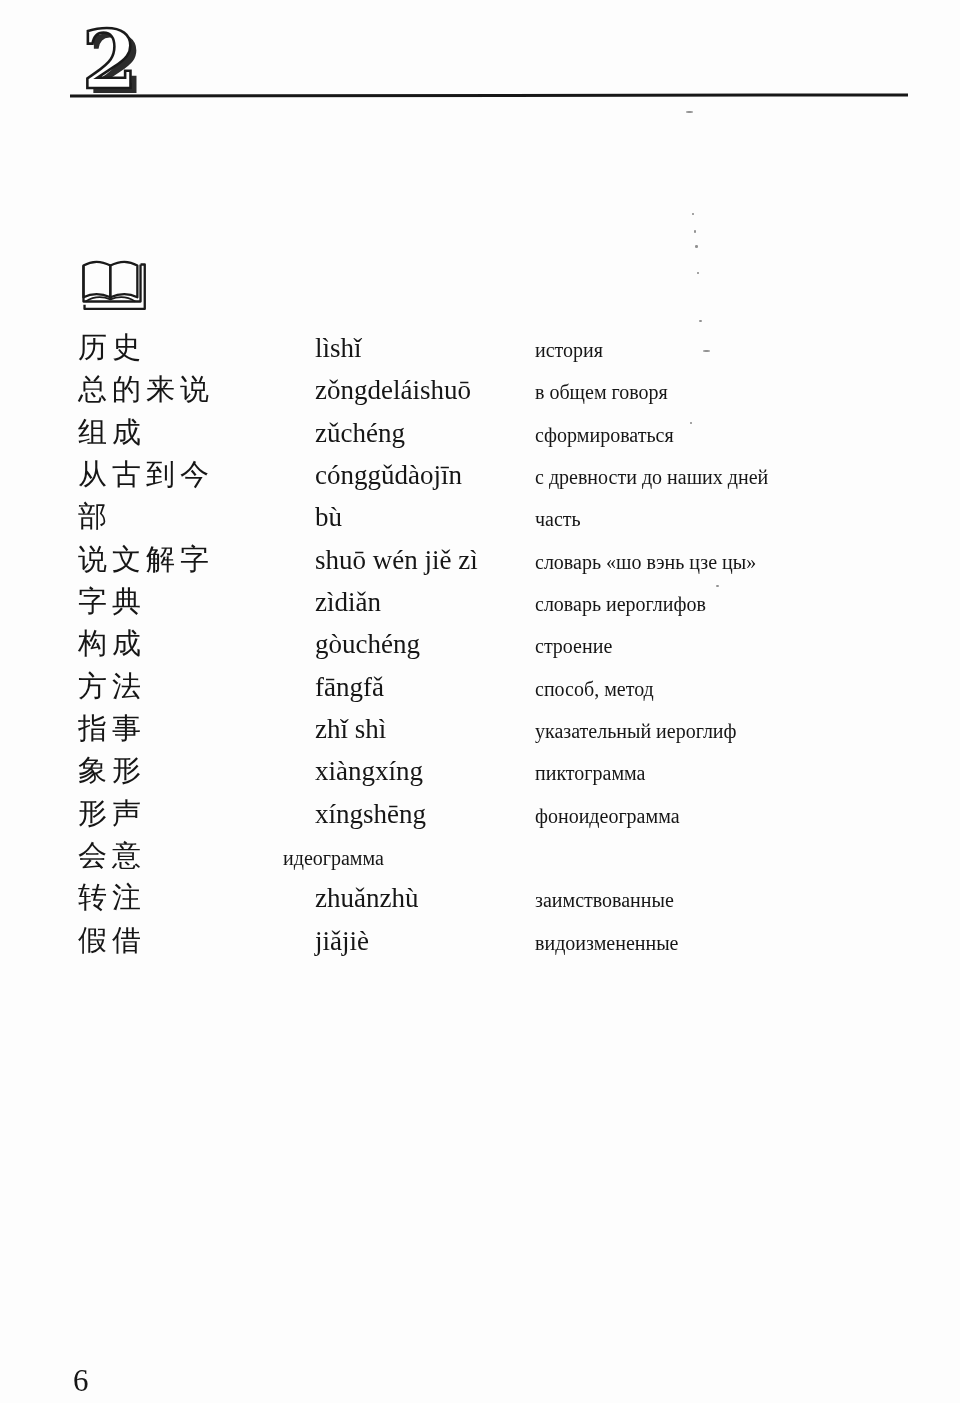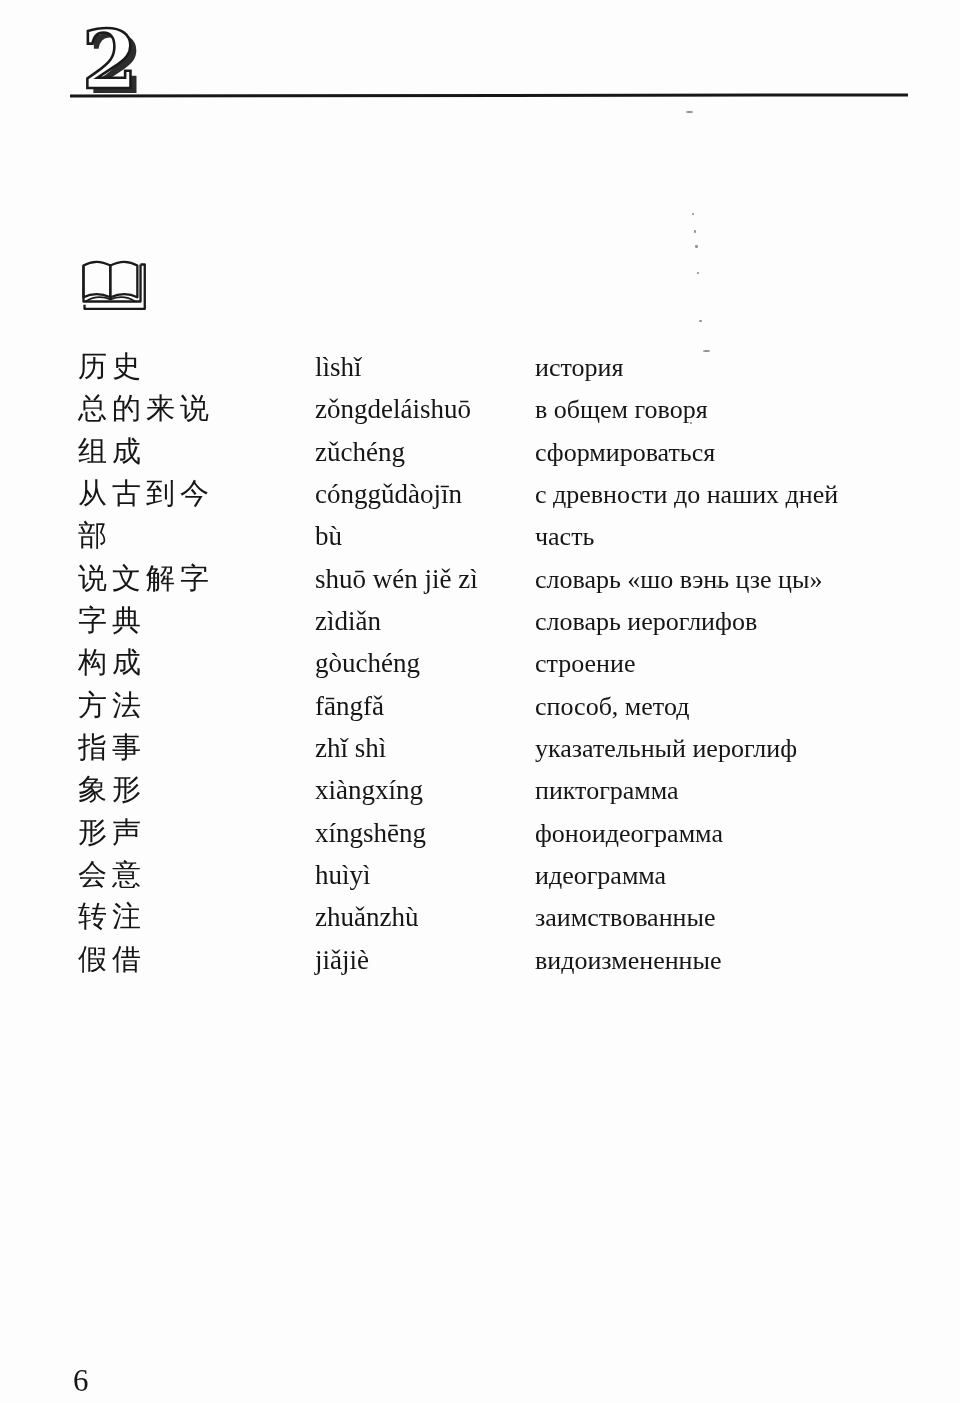--- a/index.html
+++ b/index.html
@@ -68,7 +68,6 @@
     font-size: 29px;
     letter-spacing: 5px;
     white-space: nowrap;
-    margin-top: 19px;
   }
   .pinyin {
     font-family: "Liberation Serif", serif;

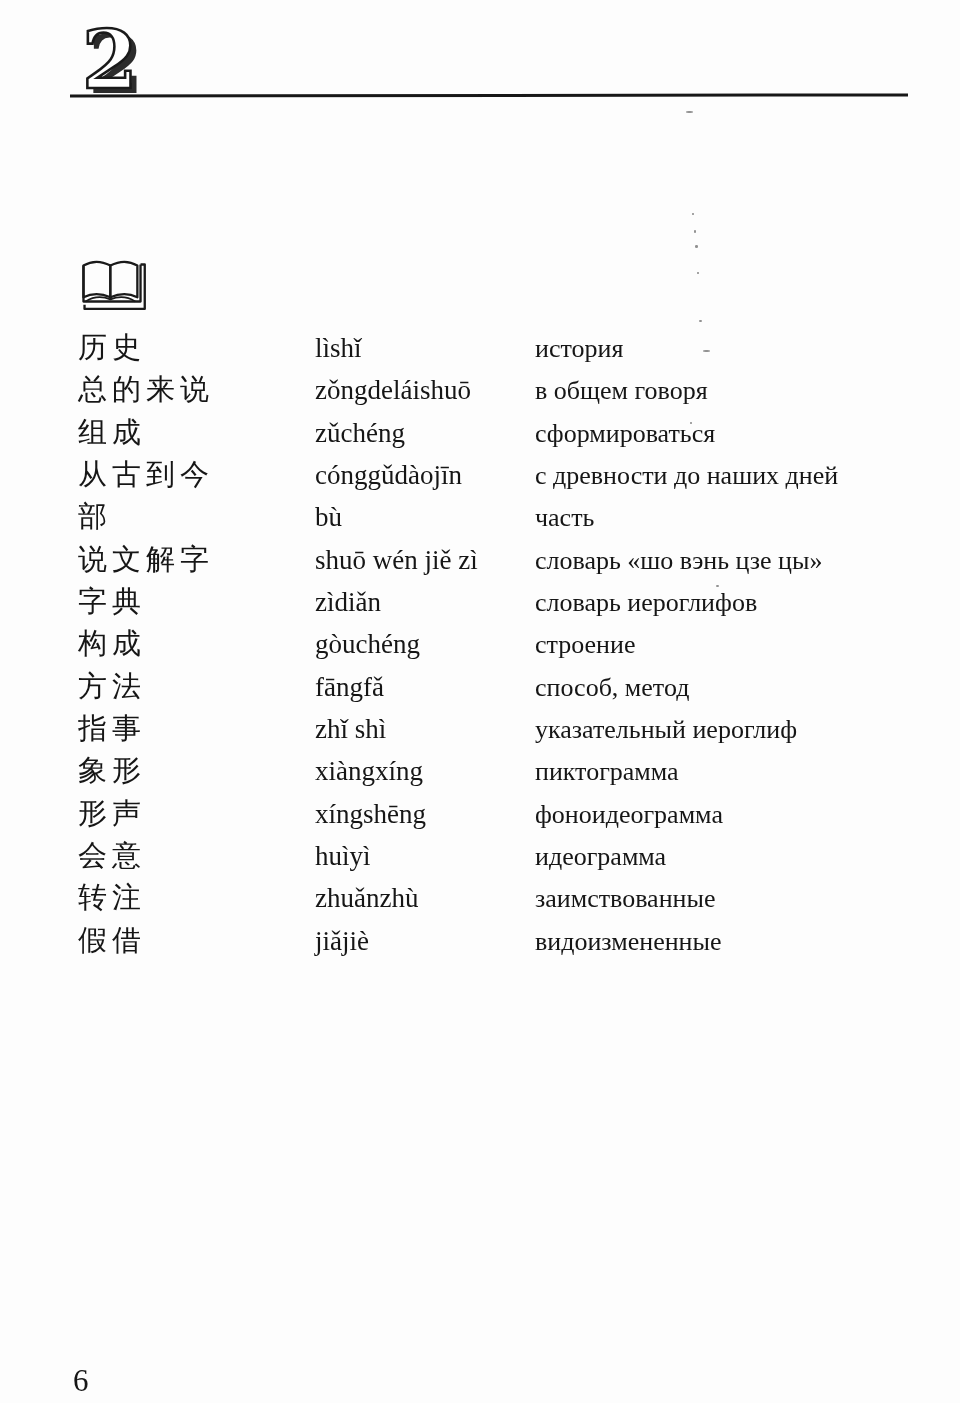--- a/index.html
+++ b/index.html
@@ -77,7 +77,7 @@
   }
   .russian {
     font-family: "Liberation Serif", serif;
-    font-size: 26px;
+    font-size: 20px;
     white-space: nowrap;
   }
 

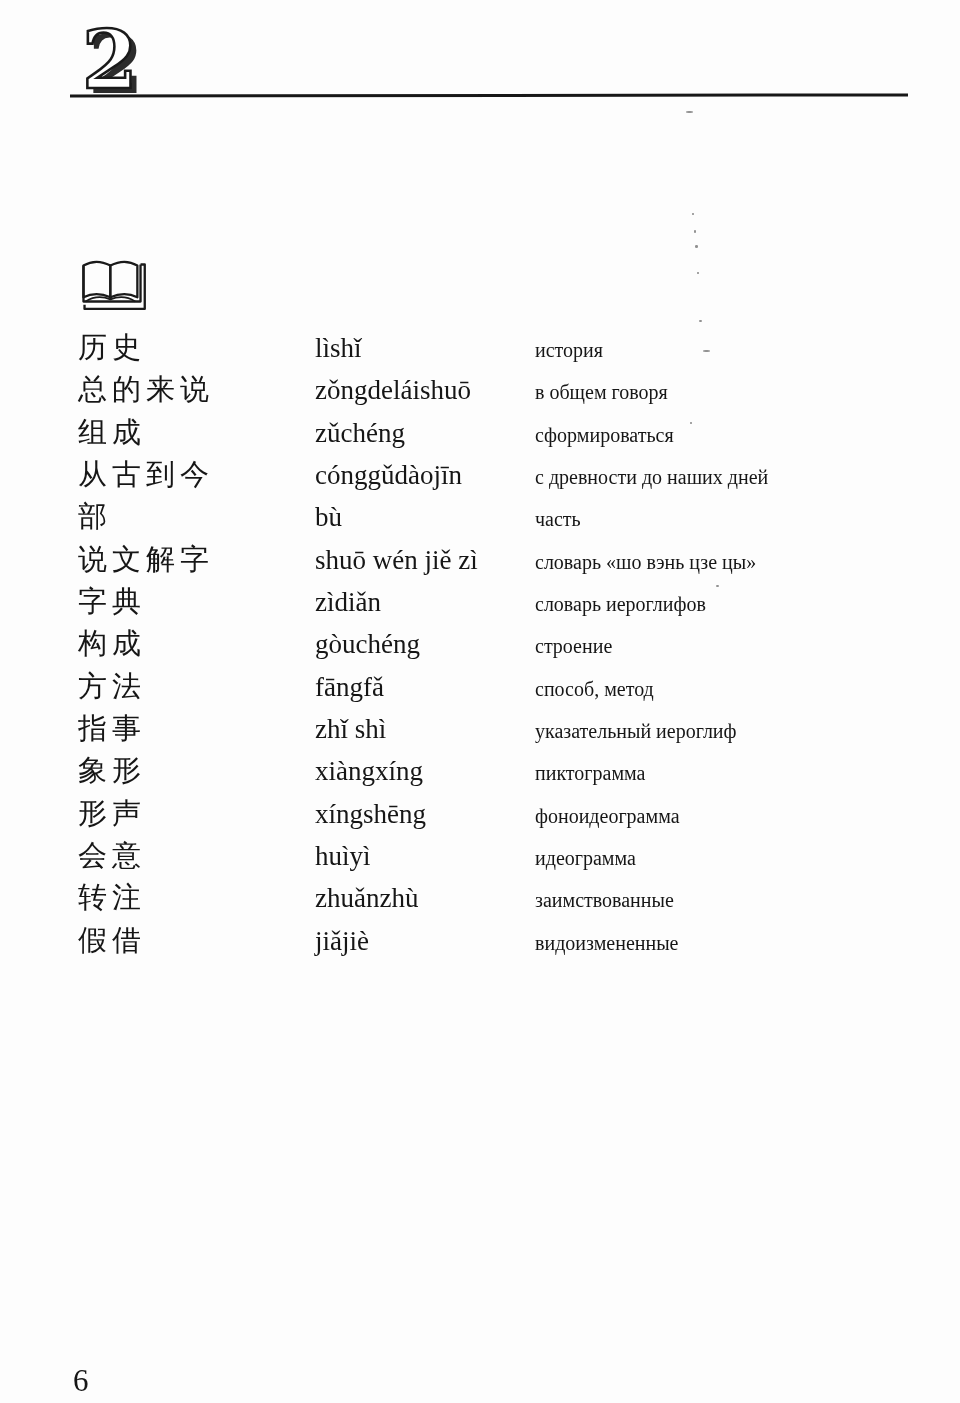--- a/index.html
+++ b/index.html
@@ -207,7 +207,6 @@
 
   <div class="vocab-row">
     <span class="hanzi">会意</span>
-    <span class="pinyin">huìyì</span>
     <span class="russian">идеограмма</span>
   </div>
 

